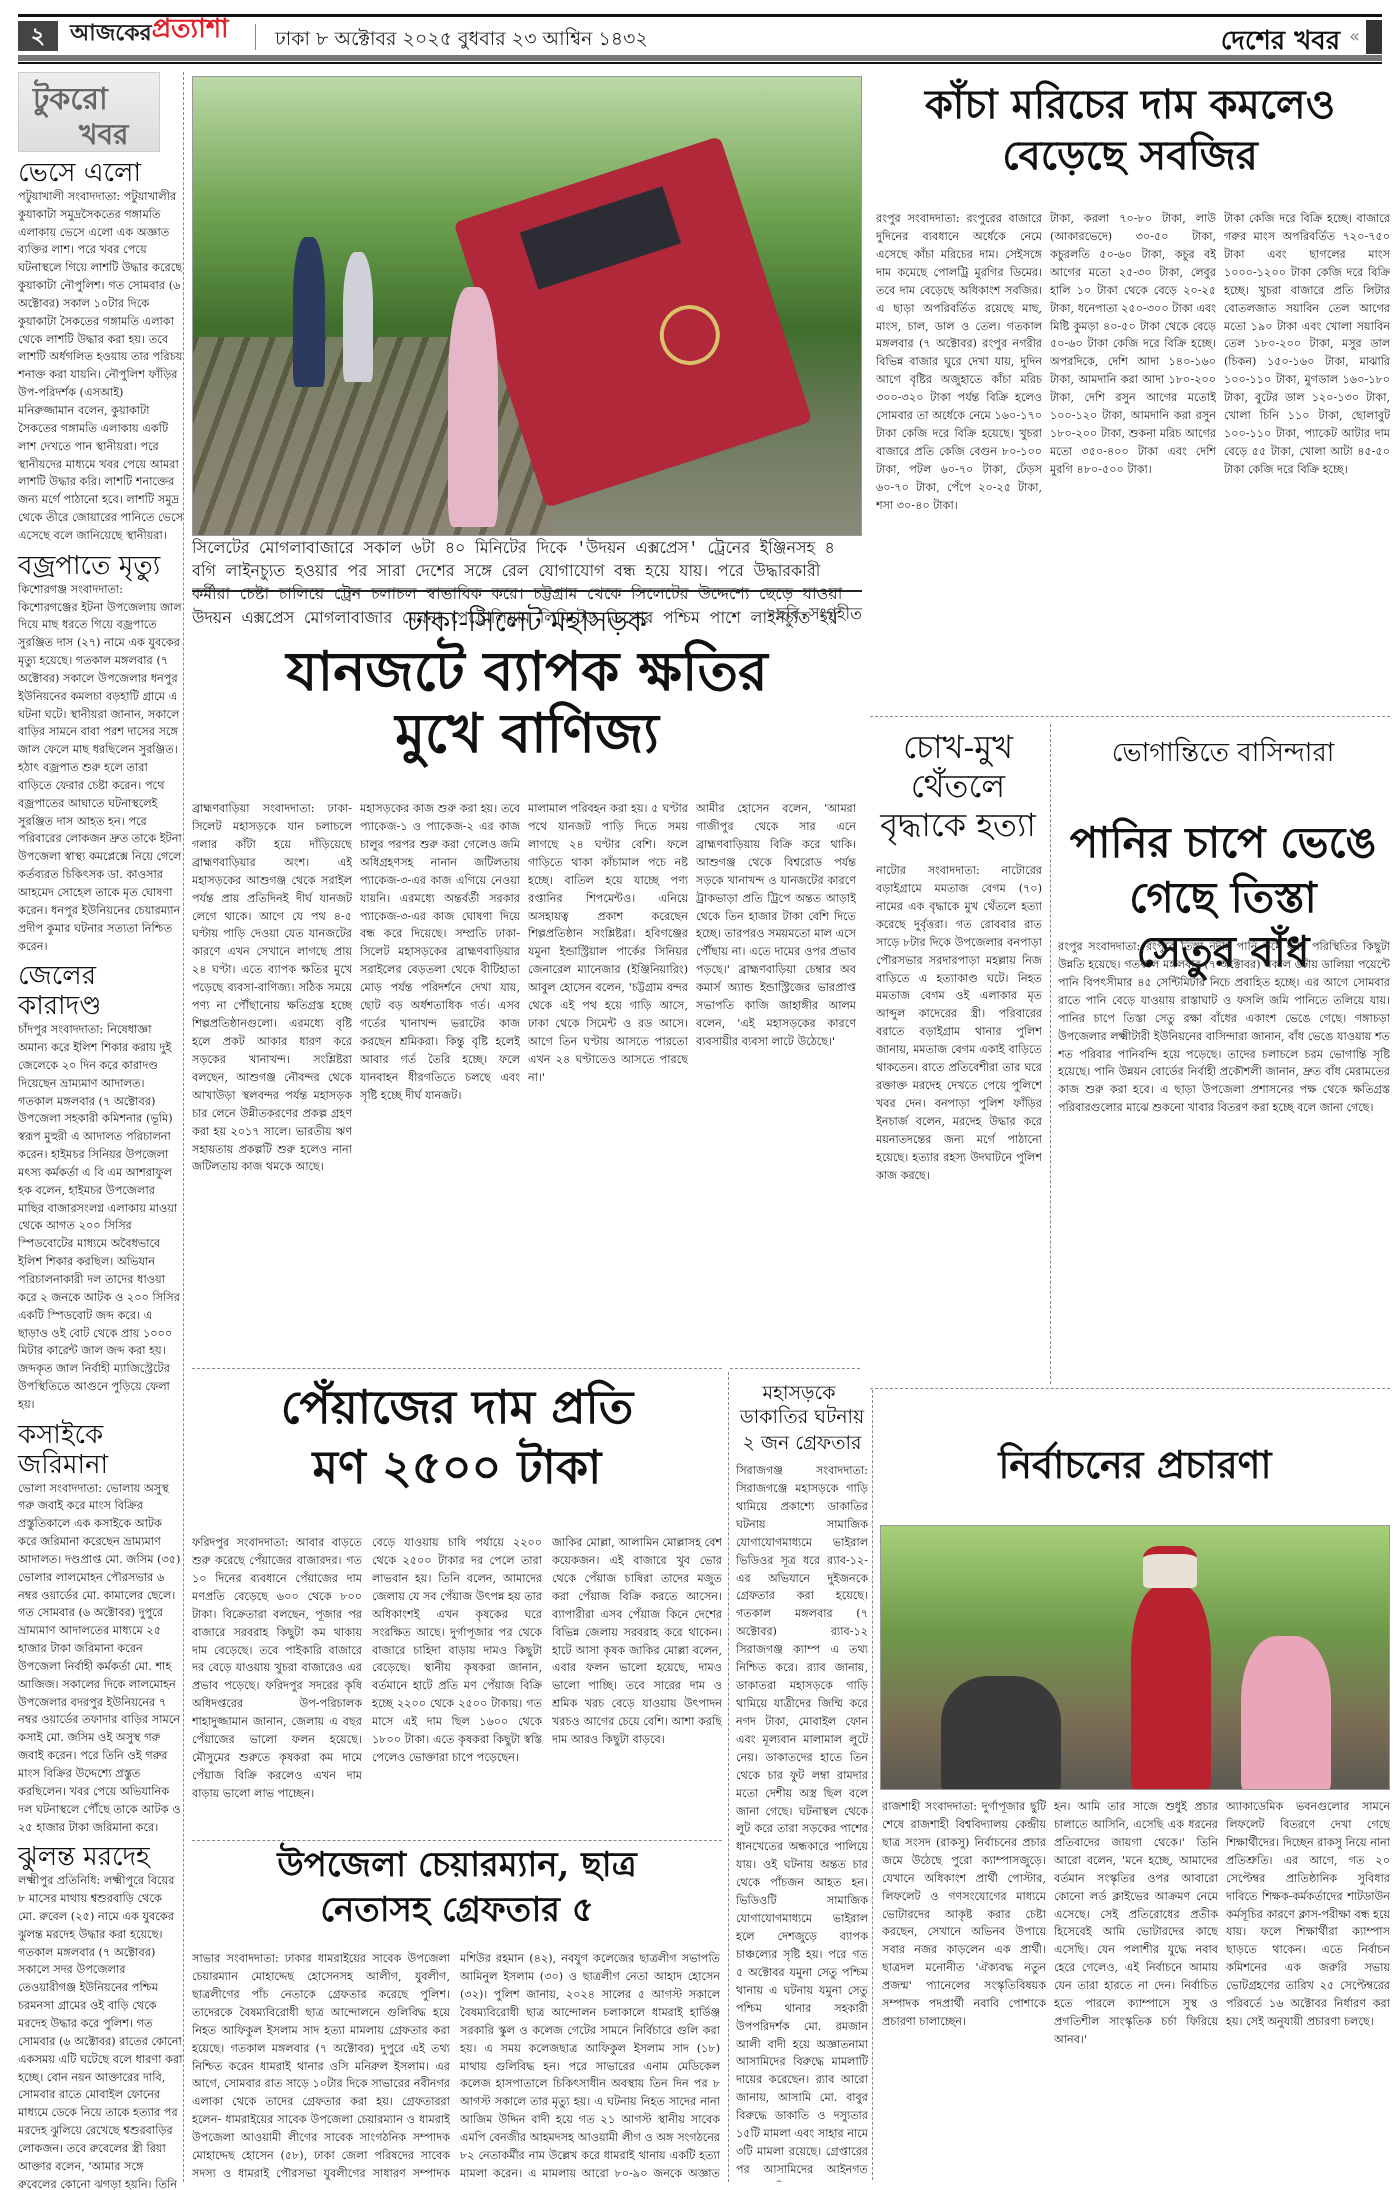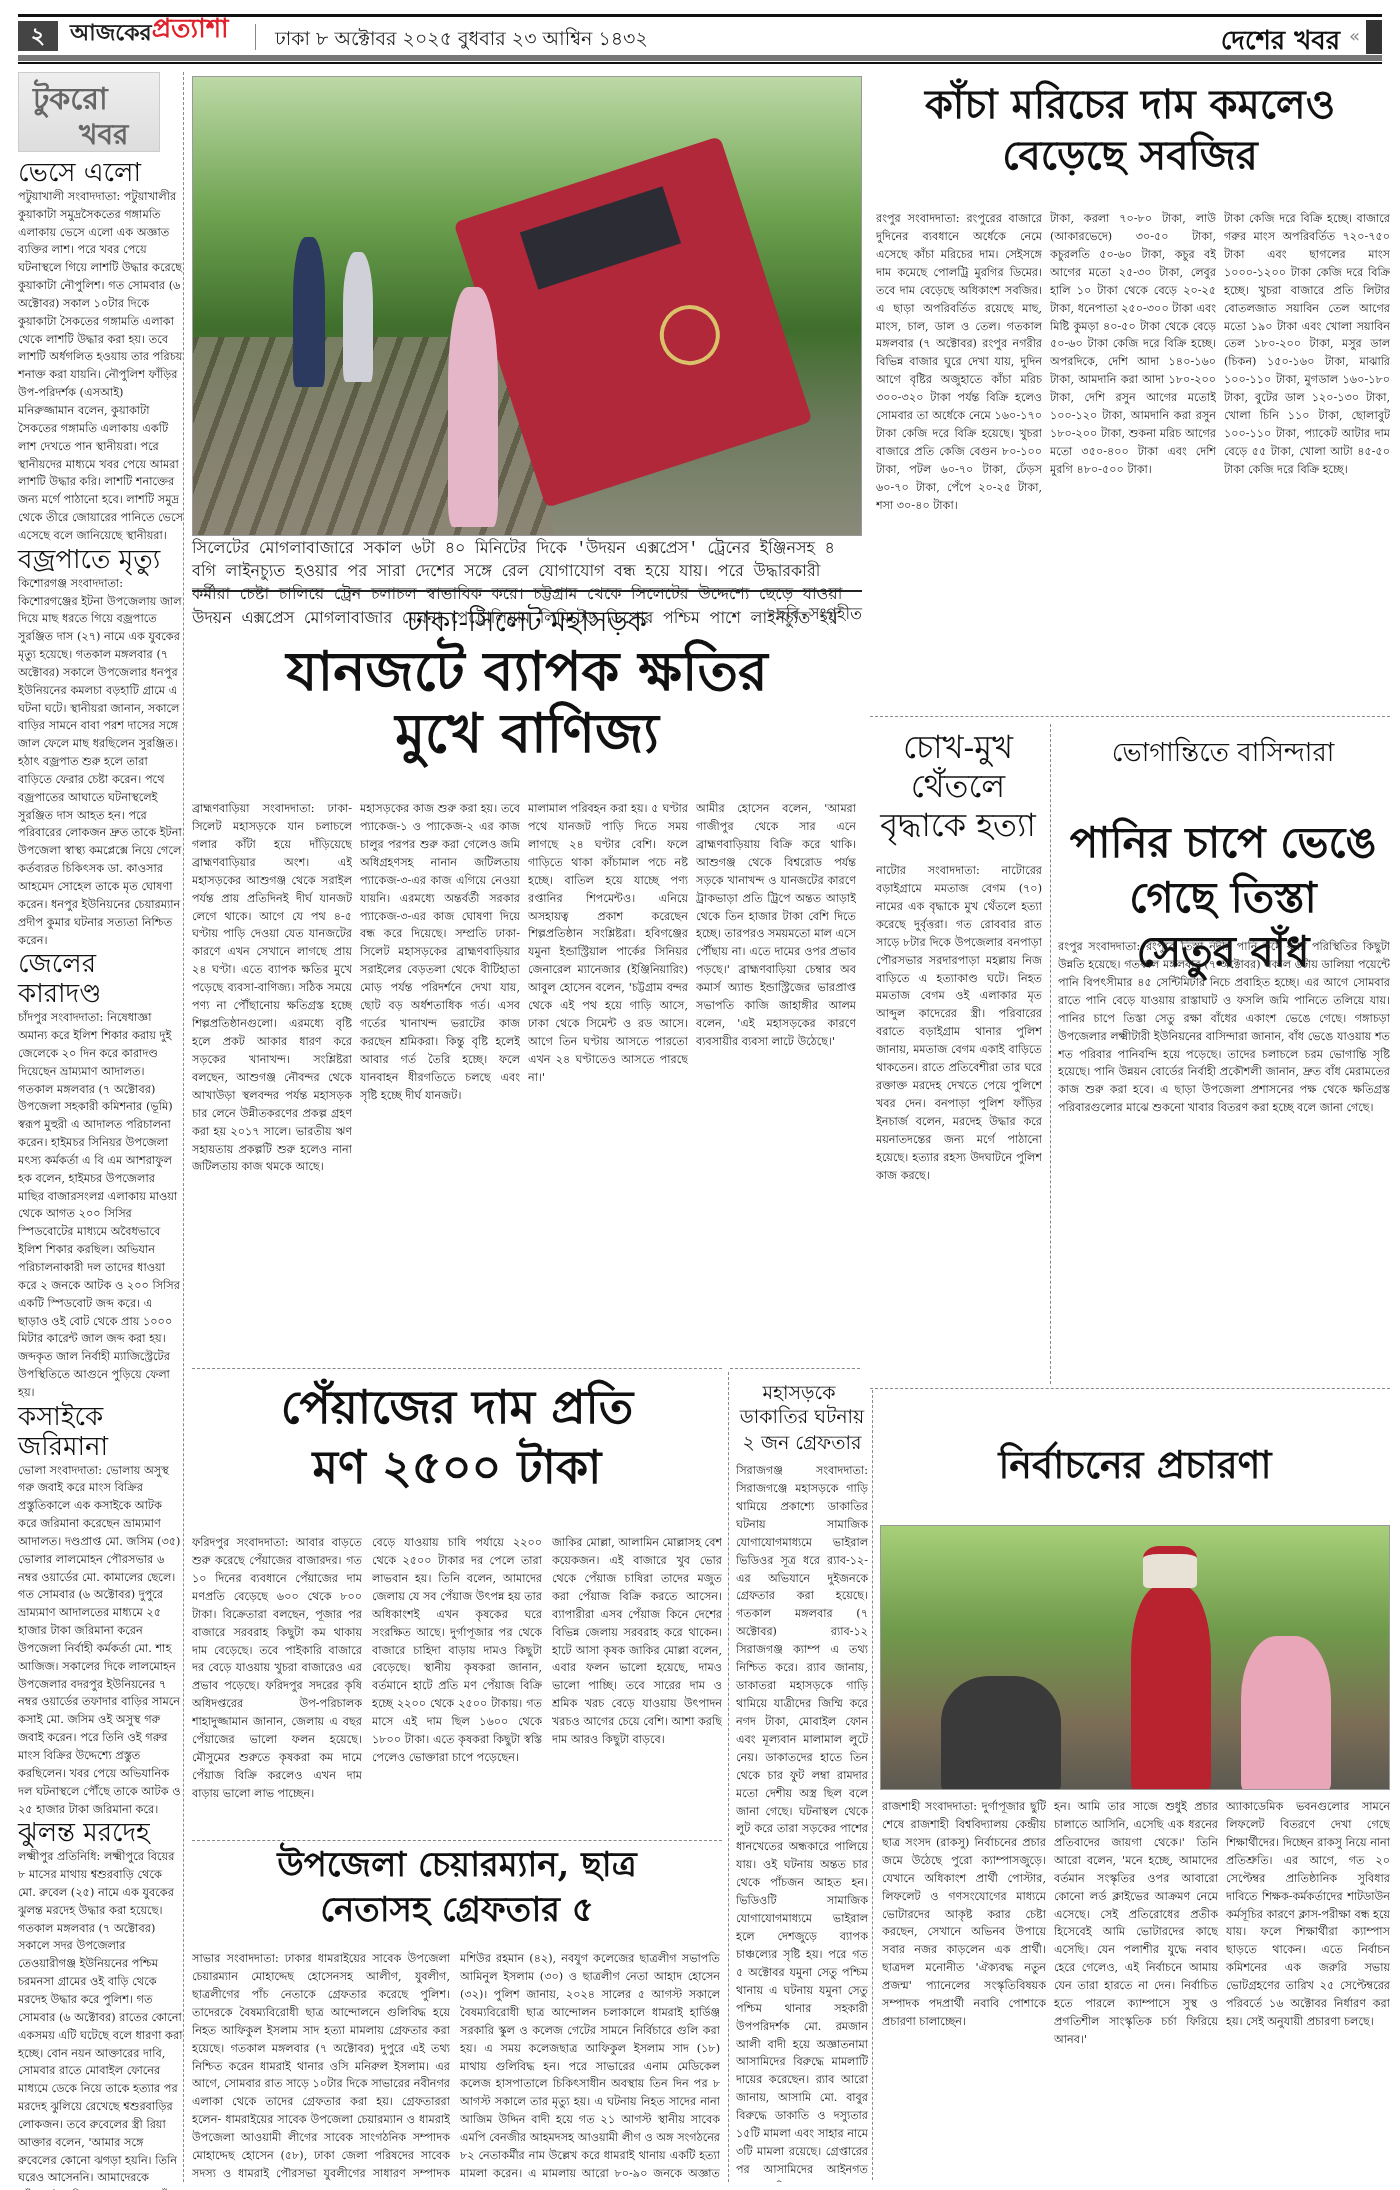--- a/index.html
+++ b/index.html
@@ -27,7 +27,7 @@
   .tukro { width: 142px; height: 80px; background: linear-gradient(#eee,#ddd); border: 1px solid #ccc; position: relative; margin-bottom: 6px; }
   .tukro .t1 { position: absolute; left: 14px; top: 2px; font-size: 30px; font-weight: bold; color: #666; }
   .tukro .t2 { position: absolute; left: 60px; top: 40px; font-size: 28px; font-weight: bold; color: #666; }
-  .brief h3 { font-family: "DejaVu Serif", serif; font-size: 26px; font-weight: normal; line-height: 1.15; }
+  .brief h3 { font-family: "DejaVu Serif", serif; font-size: 26px; font-weight: normal; line-height: 1.15; margin-top: 6px; }
   .brief p { font-family: "DejaVu Serif", serif; font-size: 11.3px; line-height: 1.58; color: #222; text-align: left; }
 
   

